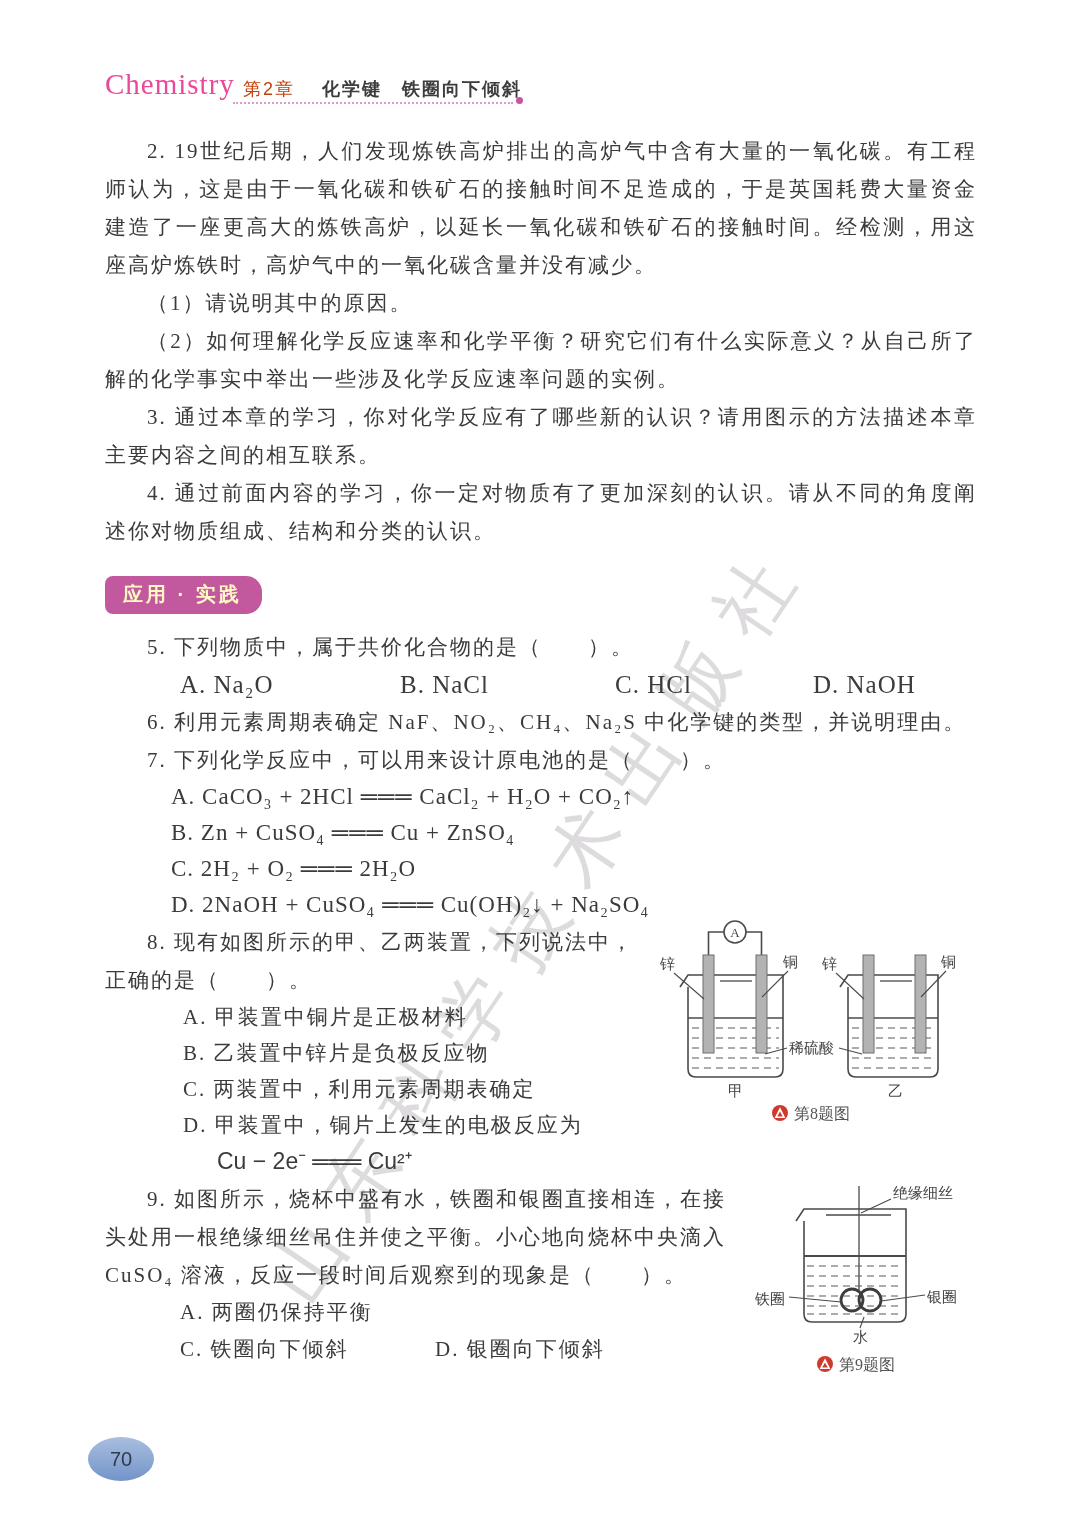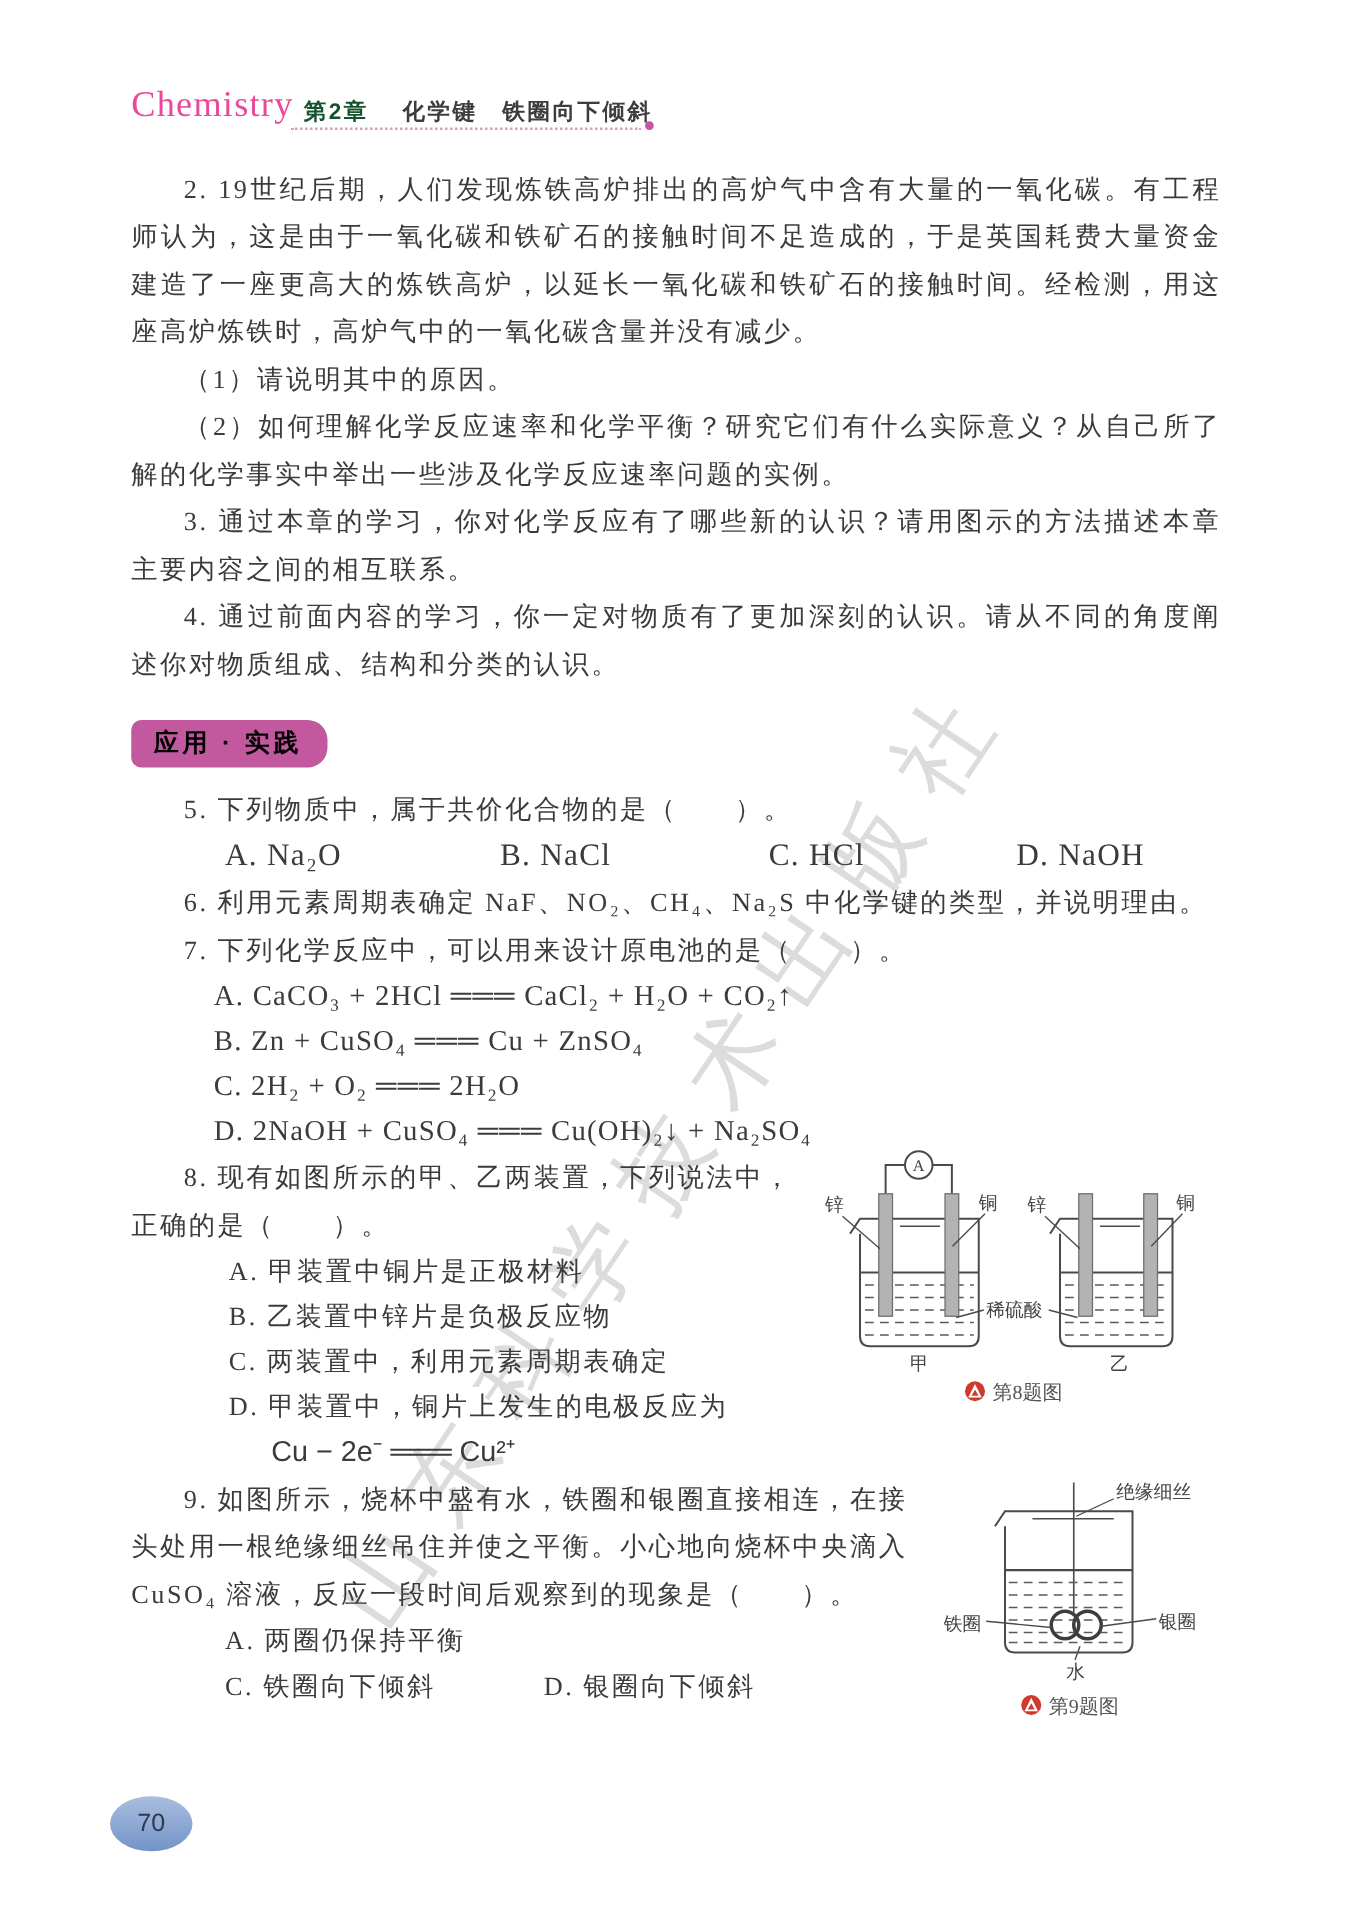--- a/index.html
+++ b/index.html
@@ -19,7 +19,7 @@
   
   .hdr{position:absolute;left:0;top:0;width:100%;z-index:2;}
   .brand{position:absolute;left:105px;top:68px;font-size:29px;color:#ec4899;letter-spacing:1px;font-family:"Liberation Serif","DejaVu Serif",serif;}
-  .chap{position:absolute;left:243px;top:77px;font-size:18px;font-weight:bold;color:#14532d;font-family:"Liberation Sans","DejaVu Sans",sans-serif;letter-spacing:2px;}
+  .chap{position:absolute;left:243px;top:77px;font-size:18px;font-weight:normal;color:#c2410c;font-family:"Liberation Sans","DejaVu Sans",sans-serif;letter-spacing:2px;}
   .chap-title{position:absolute;left:322px;top:77px;font-size:18px;font-weight:bold;color:#3d3d3d;font-family:"Liberation Sans","DejaVu Sans",sans-serif;letter-spacing:2px;}
   .dotline{position:absolute;left:233px;top:86px;width:280px;height:16px;border-bottom:2px dotted #dd9cc6;}
   .dotend{position:absolute;left:516px;top:97px;width:7px;height:7px;border-radius:50%;background:#c9549f;}

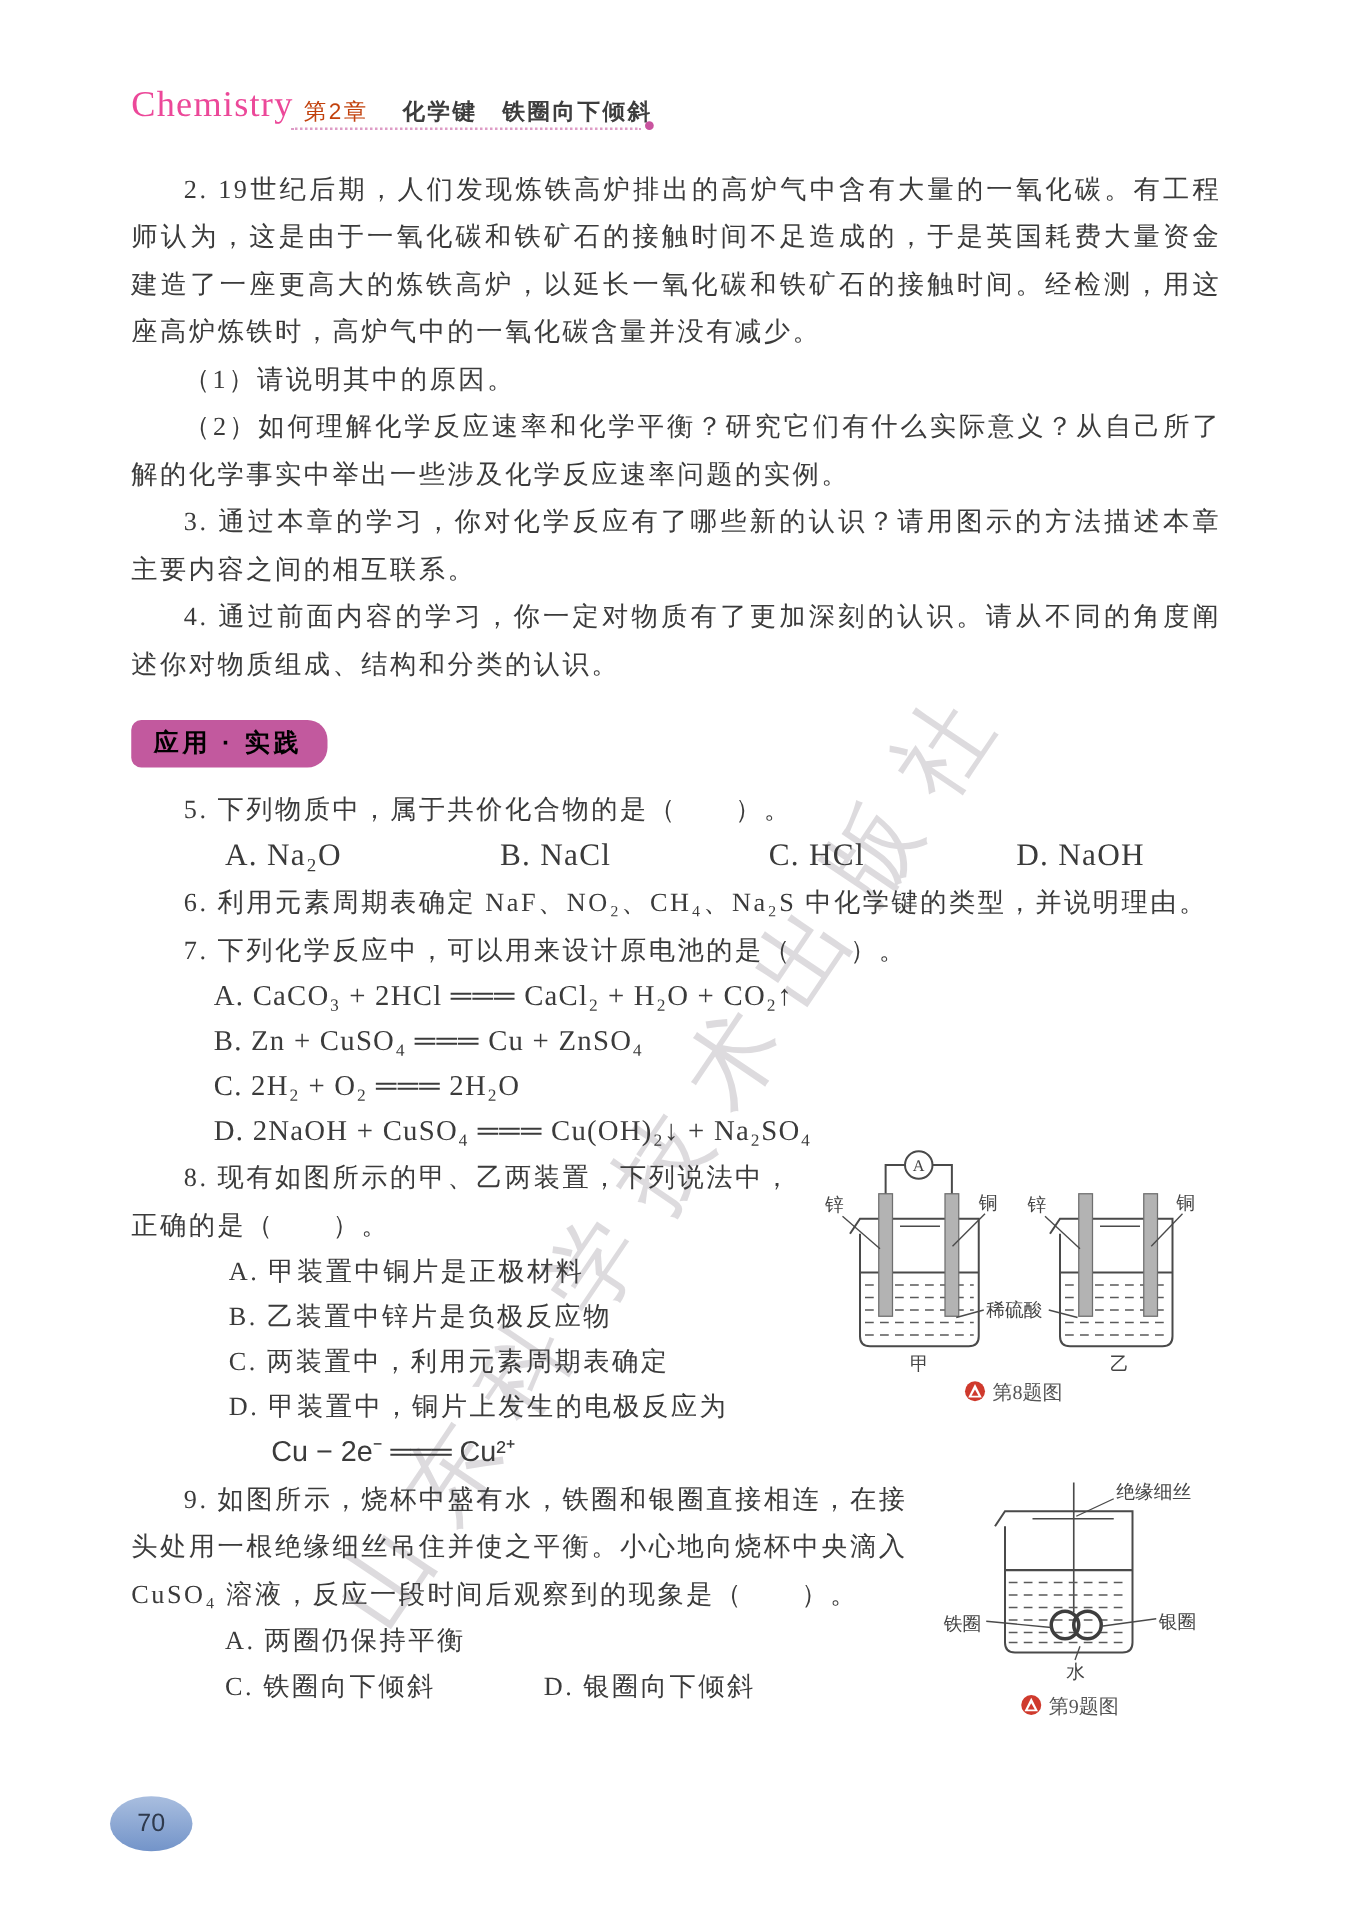--- a/index.html
+++ b/index.html
@@ -27,7 +27,7 @@
   .content{position:absolute;left:105px;top:132px;width:872px;z-index:1;}
   .para{font-size:21px;line-height:38px;letter-spacing:2px;text-align:justify;text-indent:2em;}
   .badge{
-    margin-top:26px;display:inline-block;background:#c2599e;color:#000000;
+    margin-top:26px;display:inline-block;background:#c2599e;color:#fef9c3;
     font-family:"Liberation Sans","DejaVu Sans",sans-serif;font-weight:bold;
     font-size:20px;letter-spacing:3px;padding:5px 20px 6px 18px;
     border-radius:8px 16px 16px 8px;

